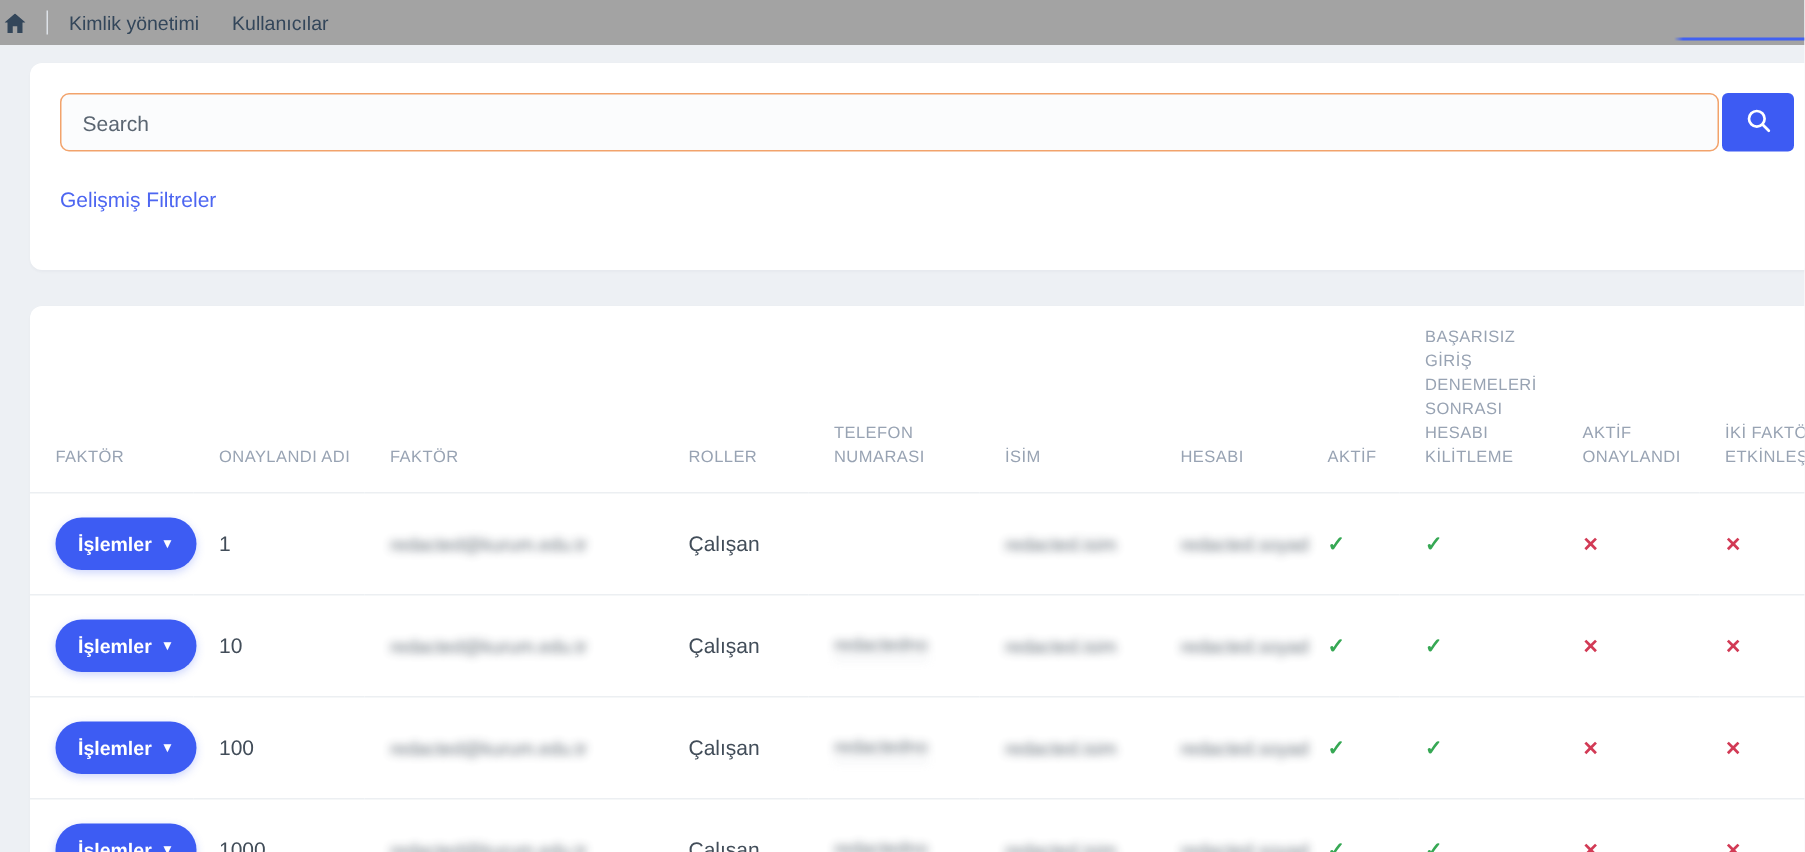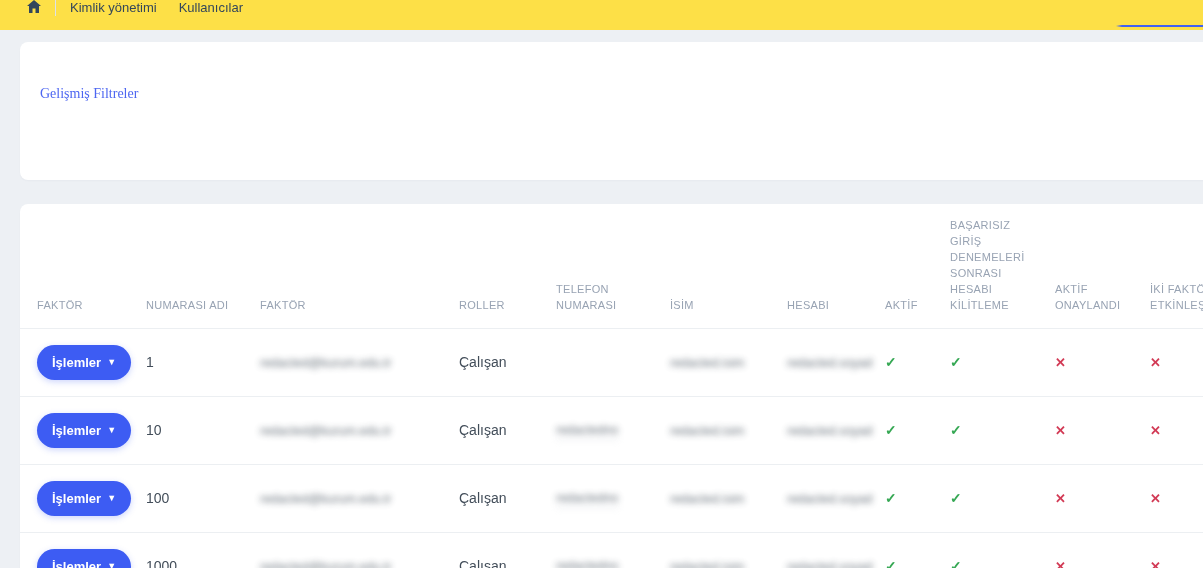--- a/index.html
+++ b/index.html
@@ -15,10 +15,10 @@
   .topnav {
     height:30px;
     display:flex;
-    align-items:flex-start;
-    padding-left:27px;
+    align-items:center;
+    padding-left:3px;
     position:relative;
-    background:#fde047;
+    background:#a3a3a3;
   }
   .home-icon { display:flex; align-items:center; margin-right:14px; }
   .nav-sep { width:1px; height:16px; background:#dde2e8; margin-right:14px; }

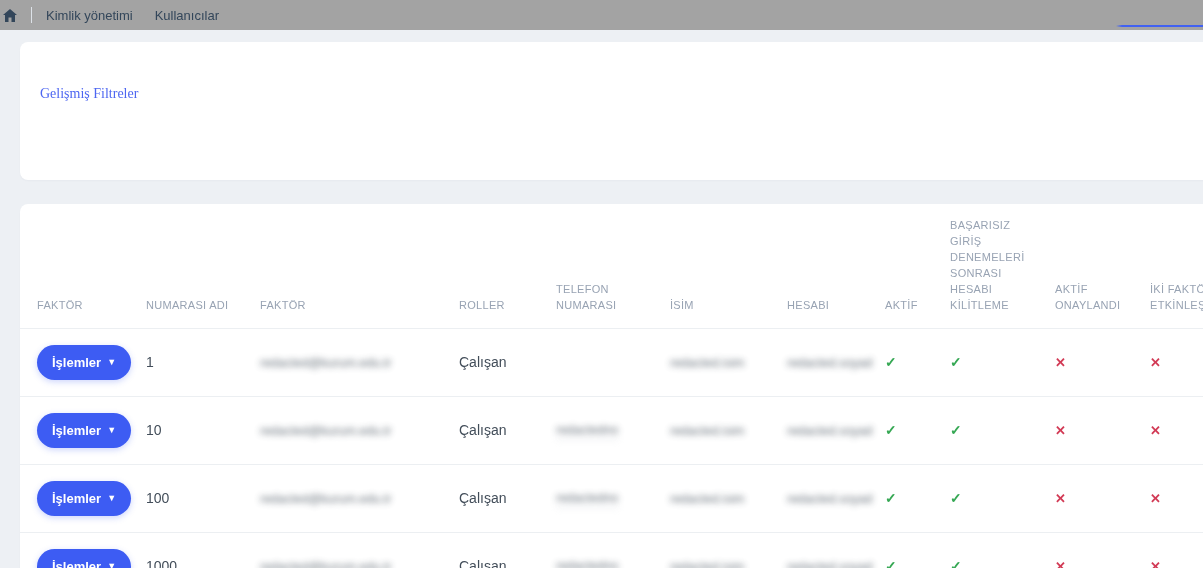--- a/index.html
+++ b/index.html
@@ -160,6 +160,17 @@
 </div>
 
 <div class="card filter-card">
+  <div class="search-row">
+    <input class="search-input" type="text" autofocus="" placeholder="Search" style="">
+    <button class="search-btn">
+      <span>
+        <svg width="17" height="17" viewBox="0 0 17 17" fill="none" stroke="#ffffff" stroke-width="1.8" stroke-linecap="round">
+          <circle cx="7.2" cy="7.2" r="5.2"></circle>
+          <line x1="11.2" y1="11.2" x2="15.2" y2="15.2"></line>
+        </svg>
+      </span>
+    </button>
+  </div>
   <span class="adv-filters">Gelişmiş Filtreler</span>
 </div>
 

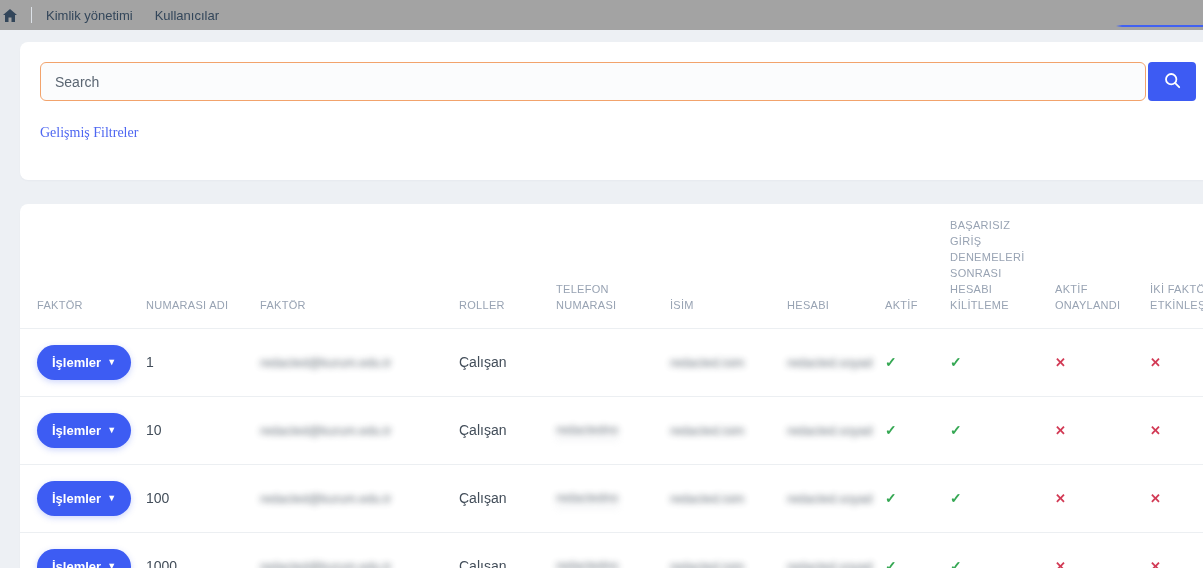--- a/index.html
+++ b/index.html
@@ -91,7 +91,6 @@
     font-weight:500;
     color:#4d66f1;
     cursor:pointer;
-    font-family:Liberation Serif, serif;
   }
 
   

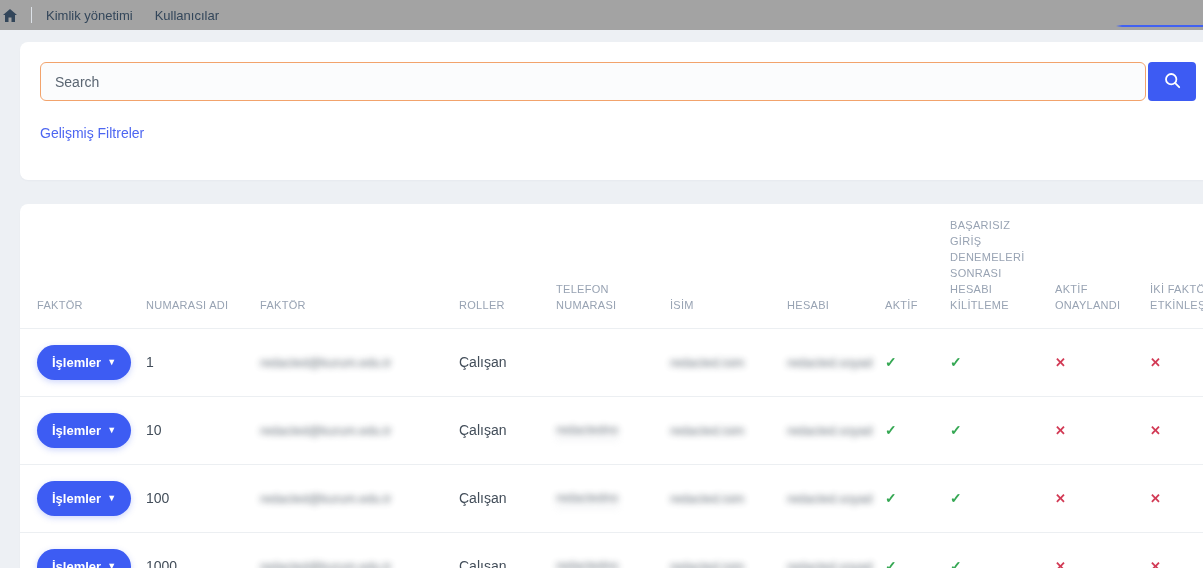--- a/index.html
+++ b/index.html
@@ -191,7 +191,7 @@
     <thead>
         <tr id="header-row">
           <th>FAKTÖR</th>
-          <th>NUMARASI ADI</th>
+          <th>ONAYLANDI ADI</th>
           <th>FAKTÖR</th>
           <th>ROLLER</th>
           <th>TELEFON NUMARASI</th>

